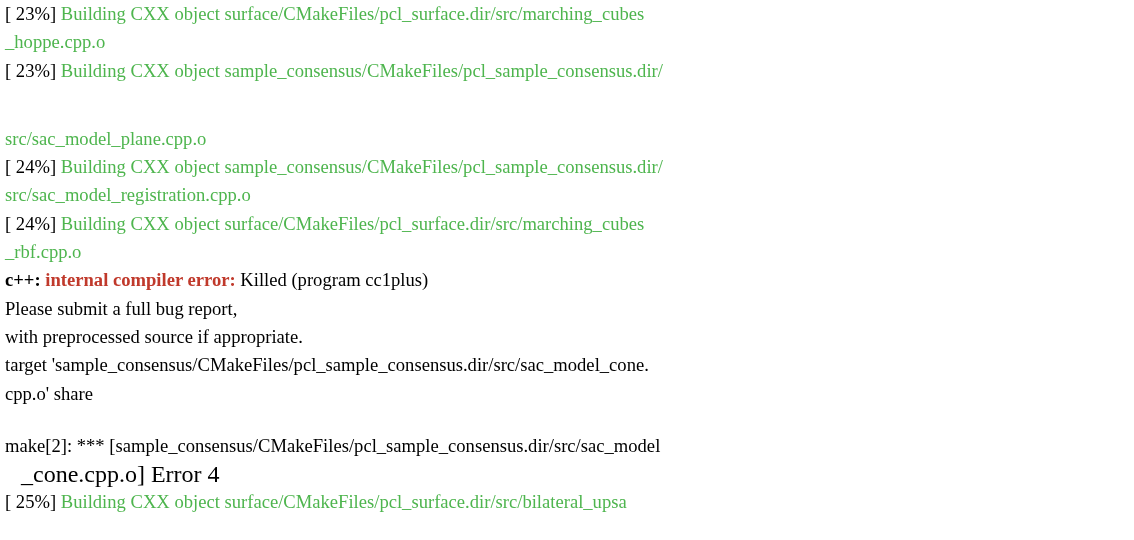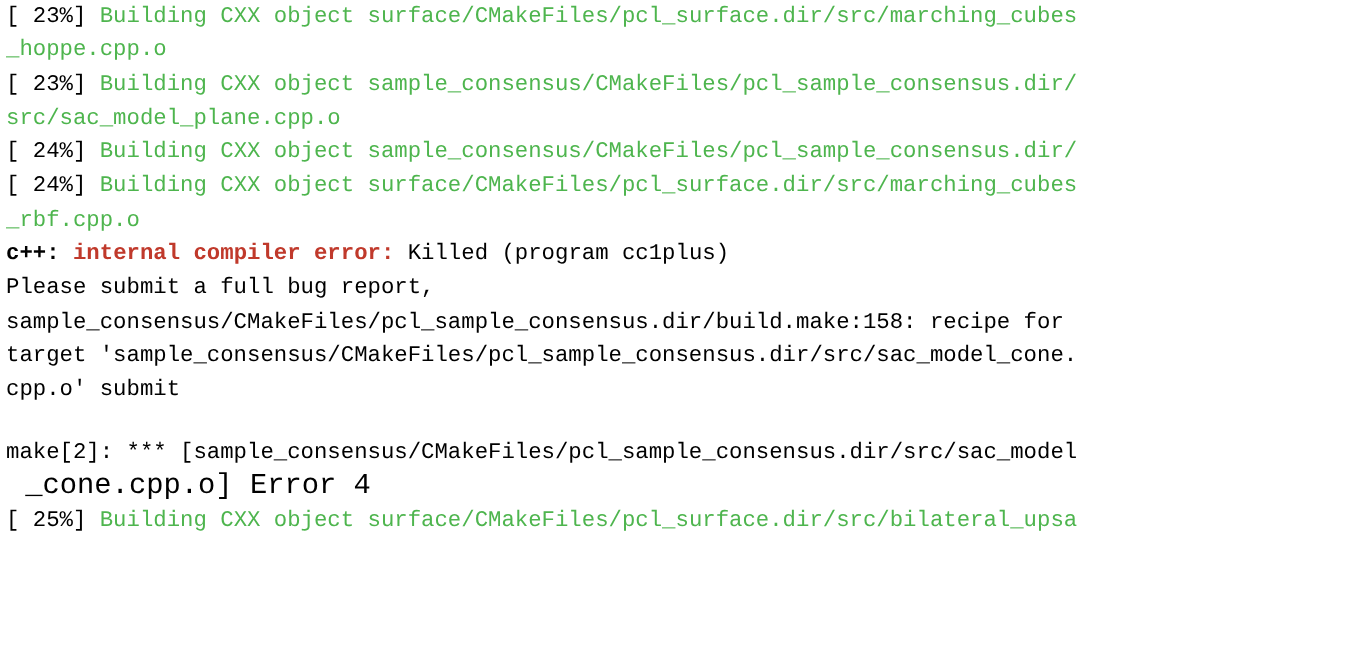--- a/index.html
+++ b/index.html
@@ -23,7 +23,7 @@
     position: relative;
   }
   .line {
-    font-family: Liberation Mono, monospace;
+    font-family: Liberation Serif, serif;
     font-size: 18.6px;
     line-height: 28.3px;
     height: 28.3px;

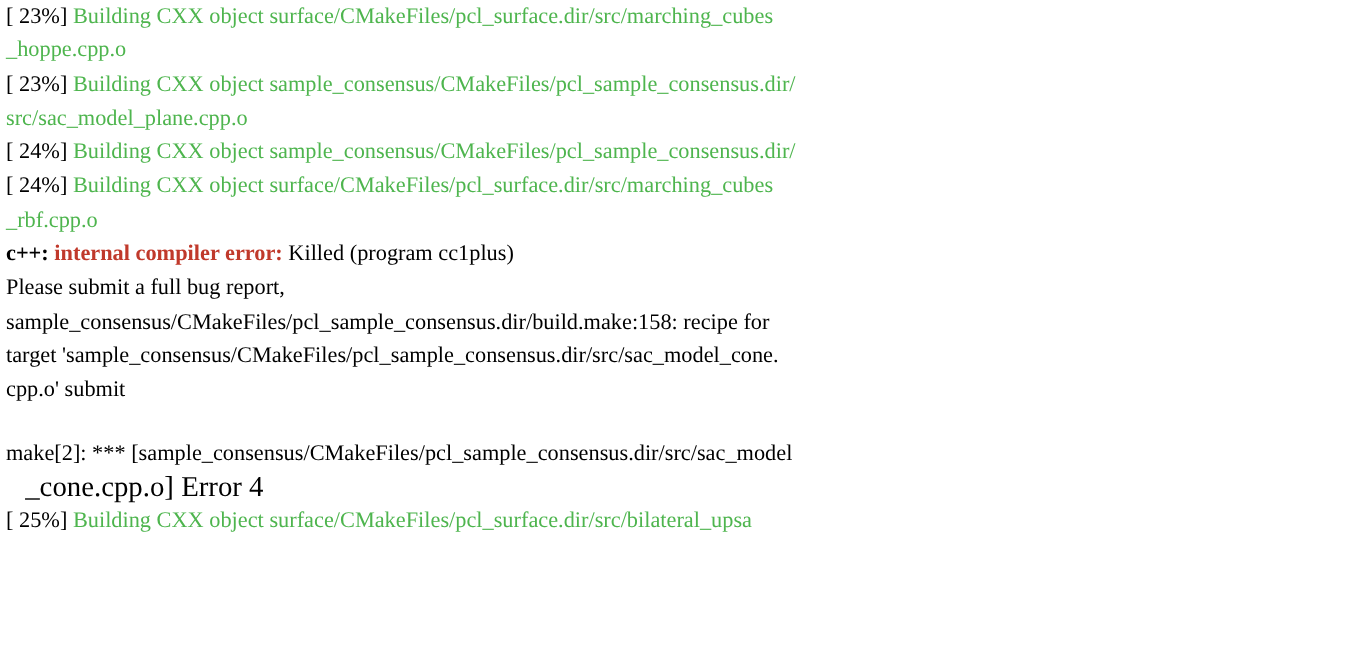--- a/index.html
+++ b/index.html
@@ -48,7 +48,7 @@
       <div class="line" style="font-size: 18.6px; line-height: 28.3px; height: 28.3px;"><span class="seg plain">[ 23%] </span><span class="seg green" style="color: rgb(78, 181, 78);">Building CXX object surface/CMakeFiles/pcl_surface.dir/src/marching_cubes</span></div>
       <div class="line" style="font-size: 18.6px; line-height: 28.3px; height: 28.3px;"><span class="seg green" style="color: rgb(78, 181, 78);">_hoppe.cpp.o</span></div>
       <div class="line" style="font-size: 18.6px; line-height: 28.3px; height: 28.3px;"><span class="seg plain">[ 23%] </span><span class="seg green" style="color: rgb(78, 181, 78);">Building CXX object sample_consensus/CMakeFiles/pcl_sample_consensus.dir/</span></div>
-      <div class="line" style="font-size: 18.6px; line-height: 28.3px; height: 28.3px;"><span class="seg green" style="color: rgb(78, 181, 78);">src/sac_model_plane.cpp.o</span></div>
+      <div class="line" style="font-size: 18.6px; line-height: 28.3px; height: 28.3px; margin-top: 40px;"><span class="seg green" style="color: rgb(78, 181, 78);">src/sac_model_plane.cpp.o</span></div>
       <div class="line" style="font-size: 18.6px; line-height: 28.3px; height: 28.3px;"><span class="seg plain">[ 24%] </span><span class="seg green" style="color: rgb(78, 181, 78);">Building CXX object sample_consensus/CMakeFiles/pcl_sample_consensus.dir/</span></div>
       <div class="line" style="font-size: 18.6px; line-height: 28.3px; height: 28.3px;"><span class="seg plain">[ 24%] </span><span class="seg green" style="color: rgb(78, 181, 78);">Building CXX object surface/CMakeFiles/pcl_surface.dir/src/marching_cubes</span></div>
       <div class="line" style="font-size: 18.6px; line-height: 28.3px; height: 28.3px;"><span class="seg green" style="color: rgb(78, 181, 78);">_rbf.cpp.o</span></div>

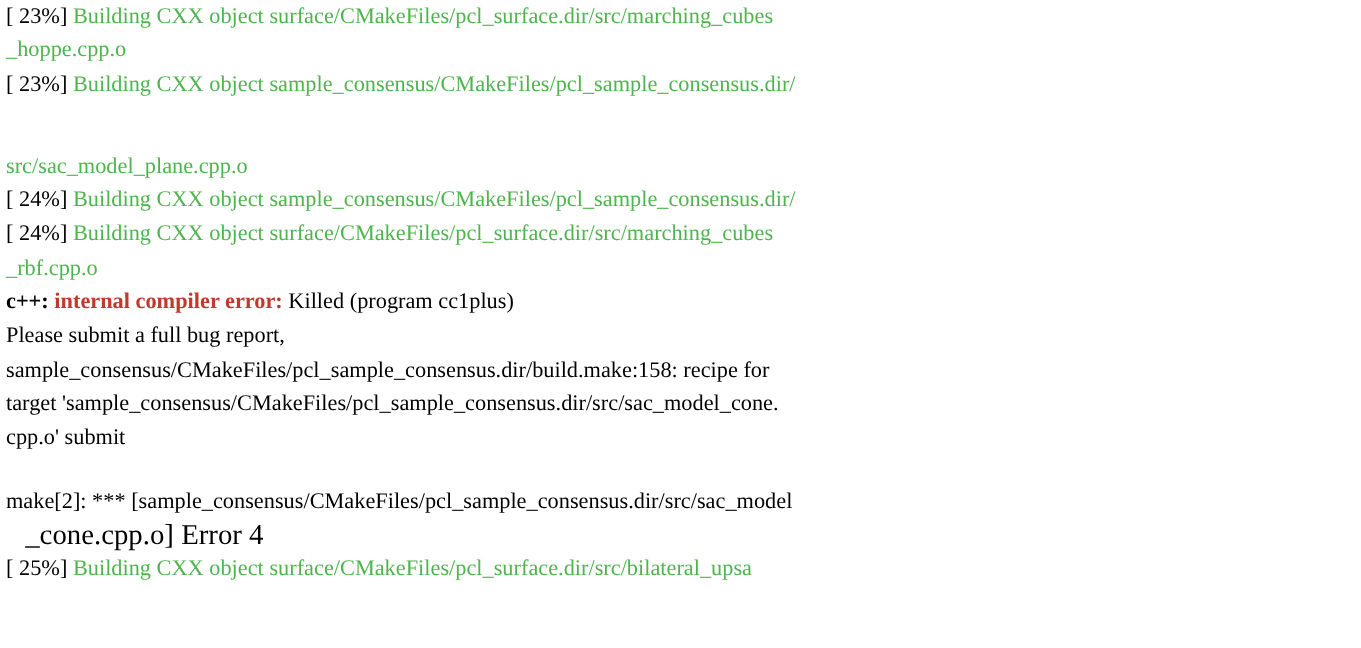--- a/index.html
+++ b/index.html
@@ -50,6 +50,7 @@
       <div class="line" style="font-size: 18.6px; line-height: 28.3px; height: 28.3px;"><span class="seg plain">[ 23%] </span><span class="seg green" style="color: rgb(78, 181, 78);">Building CXX object sample_consensus/CMakeFiles/pcl_sample_consensus.dir/</span></div>
       <div class="line" style="font-size: 18.6px; line-height: 28.3px; height: 28.3px; margin-top: 40px;"><span class="seg green" style="color: rgb(78, 181, 78);">src/sac_model_plane.cpp.o</span></div>
       <div class="line" style="font-size: 18.6px; line-height: 28.3px; height: 28.3px;"><span class="seg plain">[ 24%] </span><span class="seg green" style="color: rgb(78, 181, 78);">Building CXX object sample_consensus/CMakeFiles/pcl_sample_consensus.dir/</span></div>
+      <div class="line" style="font-size: 18.6px; line-height: 28.3px; height: 28.3px;"><span class="seg green" style="color: rgb(78, 181, 78);">src/sac_model_registration.cpp.o</span></div>
       <div class="line" style="font-size: 18.6px; line-height: 28.3px; height: 28.3px;"><span class="seg plain">[ 24%] </span><span class="seg green" style="color: rgb(78, 181, 78);">Building CXX object surface/CMakeFiles/pcl_surface.dir/src/marching_cubes</span></div>
       <div class="line" style="font-size: 18.6px; line-height: 28.3px; height: 28.3px;"><span class="seg green" style="color: rgb(78, 181, 78);">_rbf.cpp.o</span></div>
       <div class="line" style="font-size: 18.6px; line-height: 28.3px; height: 28.3px;"><span class="seg bold">c++: </span><span class="seg red" style="color: rgb(192, 57, 43);">internal compiler error: </span><span class="seg plain">Killed (program cc1plus)</span></div>

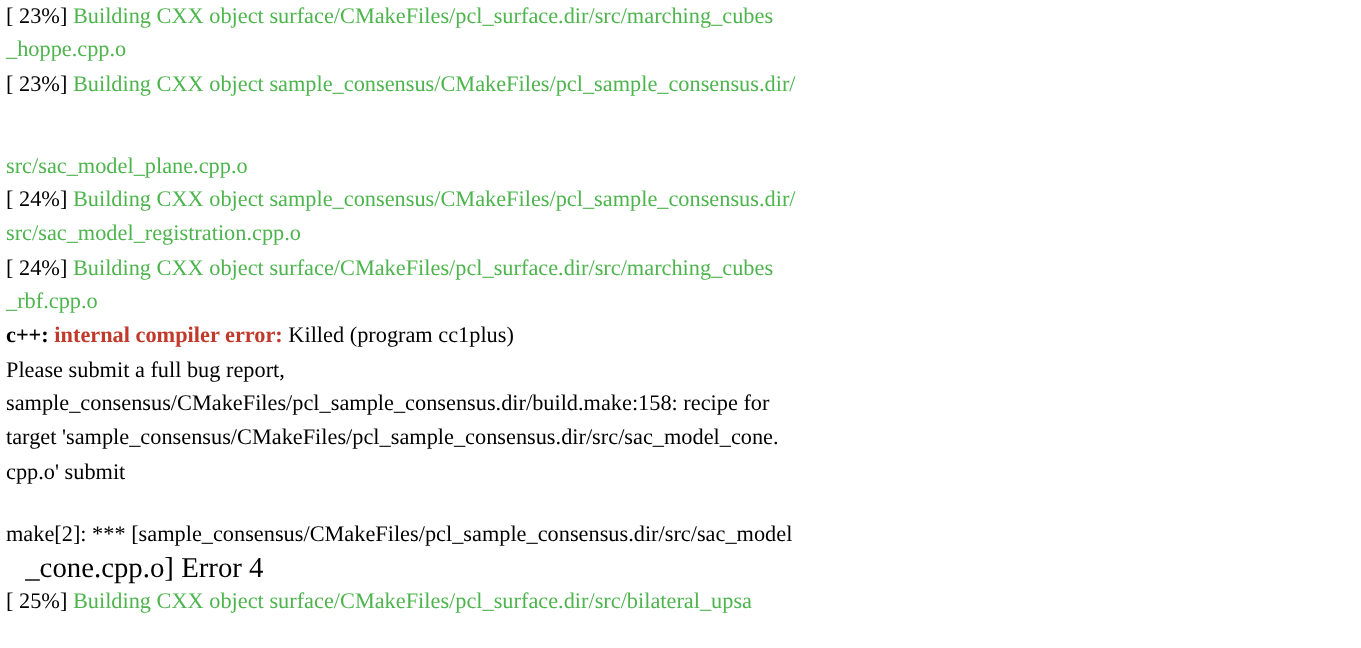--- a/index.html
+++ b/index.html
@@ -55,6 +55,7 @@
       <div class="line" style="font-size: 18.6px; line-height: 28.3px; height: 28.3px;"><span class="seg green" style="color: rgb(78, 181, 78);">_rbf.cpp.o</span></div>
       <div class="line" style="font-size: 18.6px; line-height: 28.3px; height: 28.3px;"><span class="seg bold">c++: </span><span class="seg red" style="color: rgb(192, 57, 43);">internal compiler error: </span><span class="seg plain">Killed (program cc1plus)</span></div>
       <div class="line" style="font-size: 18.6px; line-height: 28.3px; height: 28.3px;"><span class="seg plain">Please submit a full bug report,</span></div>
+      <div class="line" style="font-size: 18.6px; line-height: 28.3px; height: 28.3px;"><span class="seg plain">with preprocessed source if appropriate.</span></div>
       <div class="line" style="font-size: 18.6px; line-height: 28.3px; height: 28.3px;"><span class="seg plain">sample_consensus/CMakeFiles/pcl_sample_consensus.dir/build.make:158: recipe for</span></div>
       <div class="line" style="font-size: 18.6px; line-height: 28.3px; height: 28.3px;"><span class="seg plain">target 'sample_consensus/CMakeFiles/pcl_sample_consensus.dir/src/sac_model_cone.</span></div>
       <div class="line" style="font-size: 18.6px; line-height: 28.3px; height: 28.3px;"><span class="seg plain">cpp.o' submit</span></div>

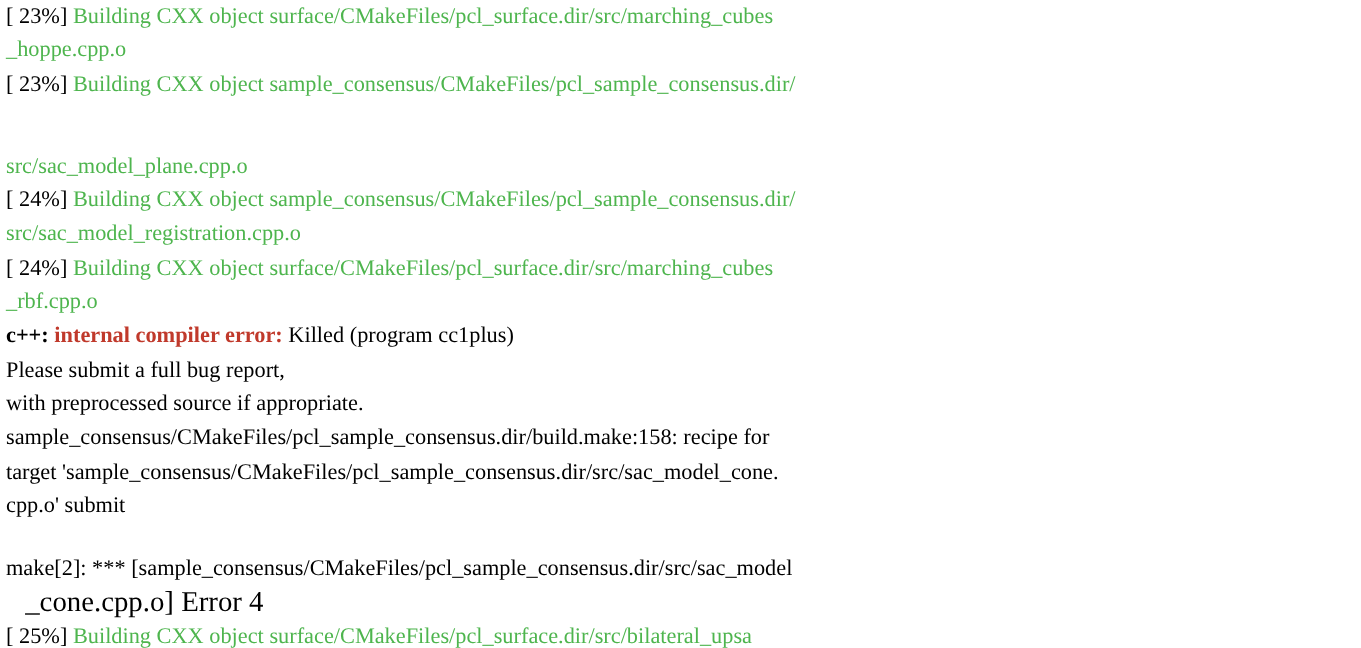--- a/index.html
+++ b/index.html
@@ -56,7 +56,6 @@
       <div class="line" style="font-size: 18.6px; line-height: 28.3px; height: 28.3px;"><span class="seg bold">c++: </span><span class="seg red" style="color: rgb(192, 57, 43);">internal compiler error: </span><span class="seg plain">Killed (program cc1plus)</span></div>
       <div class="line" style="font-size: 18.6px; line-height: 28.3px; height: 28.3px;"><span class="seg plain">Please submit a full bug report,</span></div>
       <div class="line" style="font-size: 18.6px; line-height: 28.3px; height: 28.3px;"><span class="seg plain">with preprocessed source if appropriate.</span></div>
-      <div class="line" style="font-size: 18.6px; line-height: 28.3px; height: 28.3px;"><span class="seg plain">sample_consensus/CMakeFiles/pcl_sample_consensus.dir/build.make:158: recipe for</span></div>
       <div class="line" style="font-size: 18.6px; line-height: 28.3px; height: 28.3px;"><span class="seg plain">target 'sample_consensus/CMakeFiles/pcl_sample_consensus.dir/src/sac_model_cone.</span></div>
       <div class="line" style="font-size: 18.6px; line-height: 28.3px; height: 28.3px;"><span class="seg plain">cpp.o' submit</span></div>
       <div class="line" style="font-size: 18.6px; line-height: 28.3px; height: 28.3px; margin-top: 24px;"><span class="seg plain">make[2]: *** [sample_consensus/CMakeFiles/pcl_sample_consensus.dir/src/sac_model</span></div>

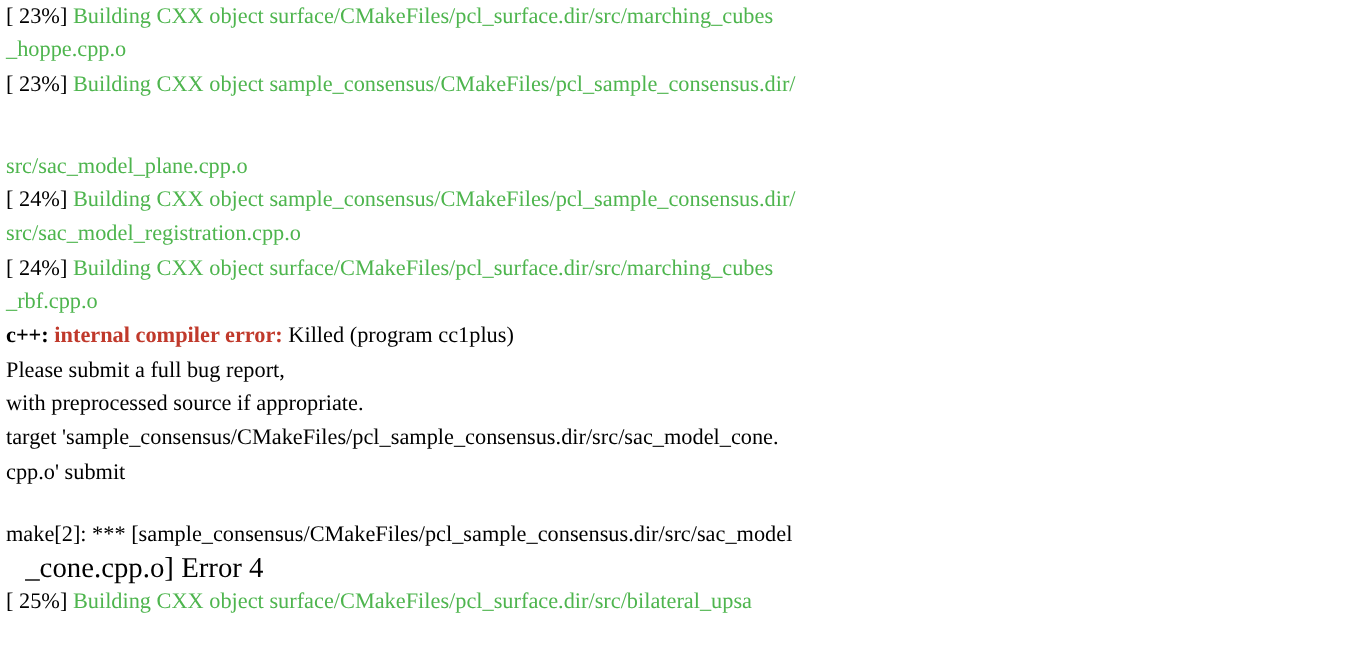--- a/index.html
+++ b/index.html
@@ -57,7 +57,7 @@
       <div class="line" style="font-size: 18.6px; line-height: 28.3px; height: 28.3px;"><span class="seg plain">Please submit a full bug report,</span></div>
       <div class="line" style="font-size: 18.6px; line-height: 28.3px; height: 28.3px;"><span class="seg plain">with preprocessed source if appropriate.</span></div>
       <div class="line" style="font-size: 18.6px; line-height: 28.3px; height: 28.3px;"><span class="seg plain">target 'sample_consensus/CMakeFiles/pcl_sample_consensus.dir/src/sac_model_cone.</span></div>
-      <div class="line" style="font-size: 18.6px; line-height: 28.3px; height: 28.3px;"><span class="seg plain">cpp.o' submit</span></div>
+      <div class="line" style="font-size: 18.6px; line-height: 28.3px; height: 28.3px;"><span class="seg plain">cpp.o' share</span></div>
       <div class="line" style="font-size: 18.6px; line-height: 28.3px; height: 28.3px; margin-top: 24px;"><span class="seg plain">make[2]: *** [sample_consensus/CMakeFiles/pcl_sample_consensus.dir/src/sac_model</span></div>
       <div class="line" style="font-size: 24px; line-height: 28.3px; height: 28.3px; margin-left: 16px;"><span class="seg plain">_cone.cpp.o] Error 4</span></div>
       <div class="line" style="font-size: 18.6px; line-height: 28.3px; height: 28.3px;"><span class="seg plain">[ 25%] </span><span class="seg green" style="color: rgb(78, 181, 78);">Building CXX object surface/CMakeFiles/pcl_surface.dir/src/bilateral_upsa</span></div>

